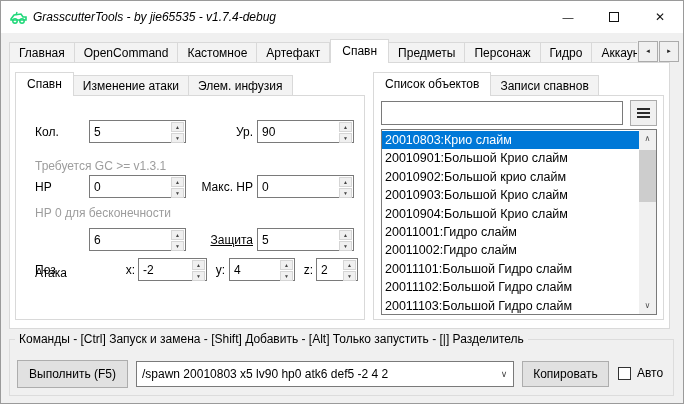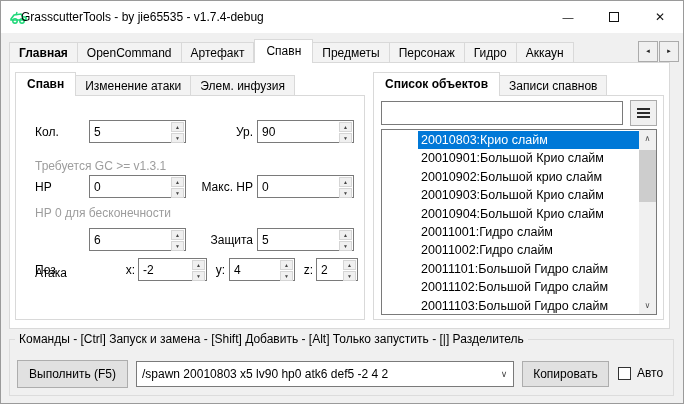--- a/index.html
+++ b/index.html
@@ -12,7 +12,7 @@
   
   .titlebar { position:absolute; left:0; top:0; width:100%; height:32px; background:#fff; }
   .app-icon { position:absolute; left:9px; top:8px; width:17px; height:16px; }
-  .title-text { position:absolute; left:20px; top:0; line-height:32px; font-size:12px; white-space:nowrap; }
+  .title-text { position:absolute; left:32px; top:0; line-height:32px; font-size:12px; white-space:nowrap;font-style:italic; }
   .winbtn { position:absolute; top:0; width:46px; height:32px; text-align:center; line-height:32px; color:#111; font-size:11px; }
   .winbtn.min { right:92px; }
   .winbtn.max { right:46px; }

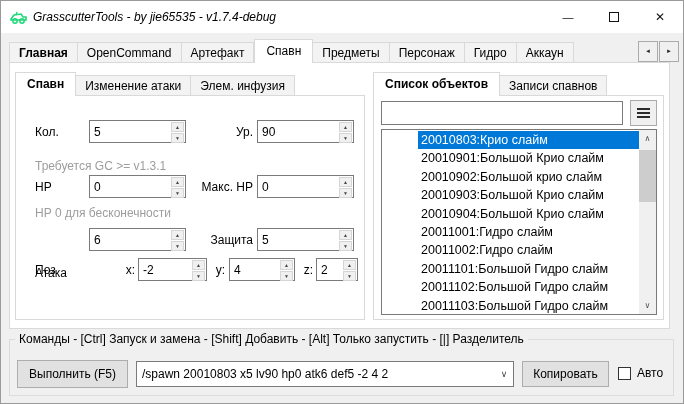--- a/index.html
+++ b/index.html
@@ -22,7 +22,7 @@
   
   .tabstrip { position:absolute; display:flex; align-items:flex-end; white-space:nowrap; overflow:hidden; }
   .tab { height:21px; line-height:20px; padding:0 9px; background:#f3f3f3; border:1px solid #d9d9d9; border-left:none; flex:0 0 auto; }
-  .tab:first-child { border-left:1px solid #d9d9d9;font-weight:bold; }
+  .tab:first-child { border-left:1px solid #d9d9d9; }
   .tab.selected { height:24px; line-height:23px; background:#fff; border:1px solid #d9d9d9; border-bottom:none; padding:0 11px; position:relative; z-index:6; }
   .maintabs { left:8px; top:38px; width:628px; height:24px; }
   .tabscroll { position:absolute; top:40px; width:20px; height:21px; background:#f0f0f0; border:1px solid #ababab; text-align:center; line-height:19px; font-size:6px; color:#222; }

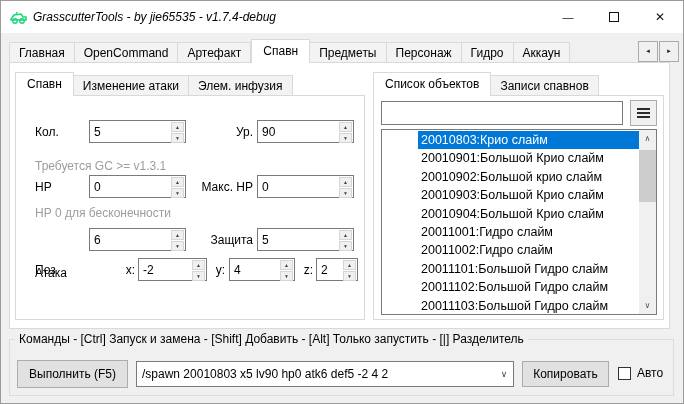--- a/index.html
+++ b/index.html
@@ -93,6 +93,7 @@
 
   <div class="tab">Главная</div>
       <div class="tab">OpenCommand</div>
+      <div class="tab">Кастомное</div>
       <div class="tab">Артефакт</div>
       <div class="tab selected">Спавн</div>
       <div class="tab">Предметы</div>

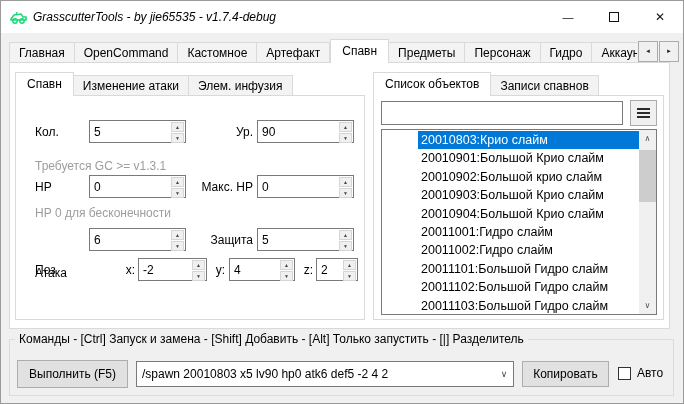--- a/index.html
+++ b/index.html
@@ -50,7 +50,7 @@
   .menubtn { position:absolute; left:629px; top:99px; width:27px; height:26px; background:#f0f0f0; border:1px solid #ababab; z-index:2; display:flex; align-items:center; justify-content:center; }
   .menu-lines { width:13px; height:2px; background:#2b2b2b; box-shadow:0 -4px 0 #2b2b2b, 0 4px 0 #2b2b2b; }
   .listbox { position:absolute; left:380px; top:128px; width:276px; height:186px; background:#fff; border:1px solid #7a7a7a; z-index:2; overflow:hidden; }
-  .list-items { position:absolute; left:0; top:1px; right:17px;margin-left:36px; }
+  .list-items { position:absolute; left:0; top:1px; right:17px; }
   .list-item { height:18.4px; line-height:18.4px; padding-left:3px; font-size:12.5px; white-space:nowrap; overflow:hidden; }
   .list-item.selected { background:#0078d7; color:#fff; }
   .vscroll { position:absolute; right:0; top:0; width:17px; height:100%; background:#f0f0f0; }

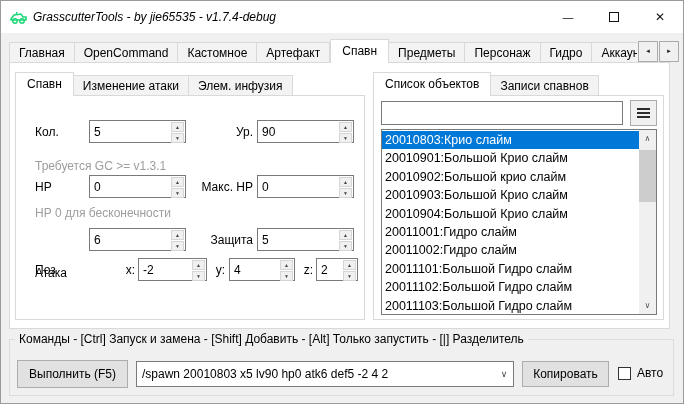--- a/index.html
+++ b/index.html
@@ -160,7 +160,7 @@
       <div class="spin-b">▼</div>
     </div>
   </div>
-  <div class="lbl r" style="left:190px; top:232px; width:62px;">Защита</div>
+  <div class="lbl r" style="left:190px; top:232px; width:62px;text-decoration:underline;">Защита</div>
   <div class="spin" style="left:256px; top:227px; width:97px;">
     <input value="5" style="">
     <div class="spin-btns">

